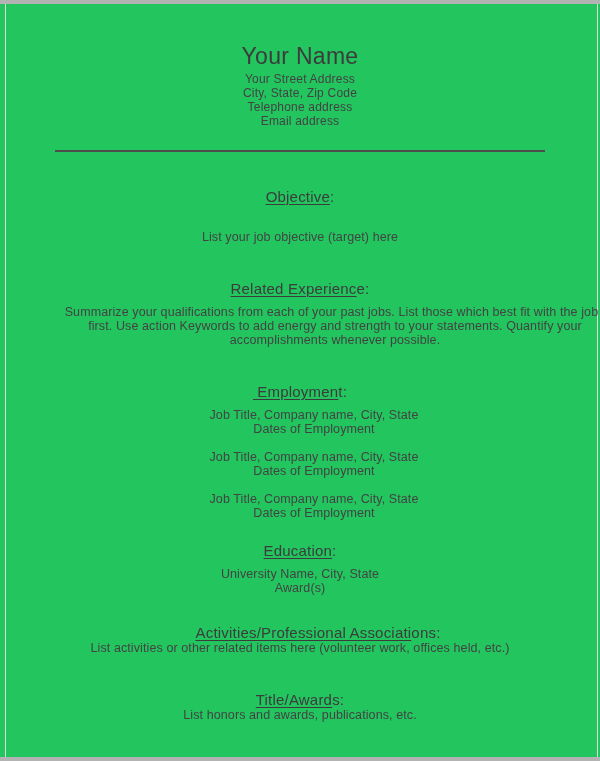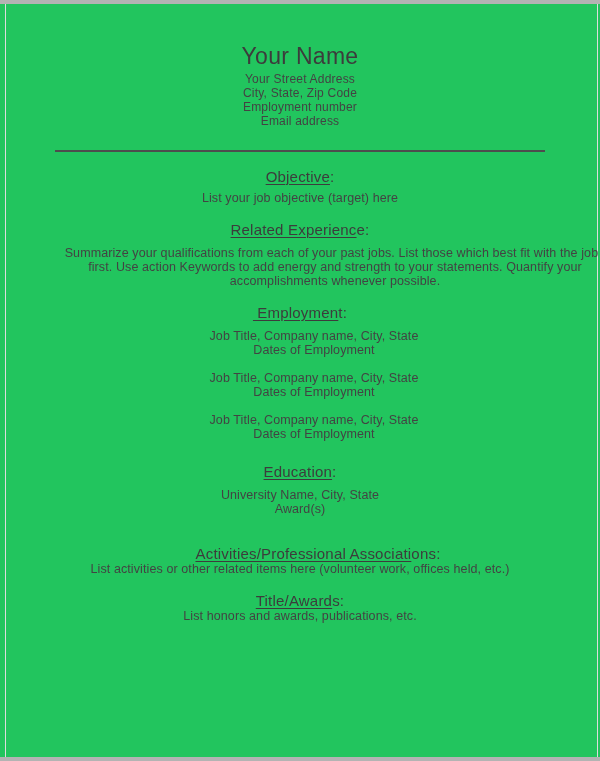--- a/index.html
+++ b/index.html
@@ -110,7 +110,7 @@
     <div class="address">
       <div>Your Street Address</div>
       <div>City, State, Zip Code</div>
-      <div>Employment number</div>
+      <div>Telephone address</div>
       <div>Email address</div>
     </div>
 

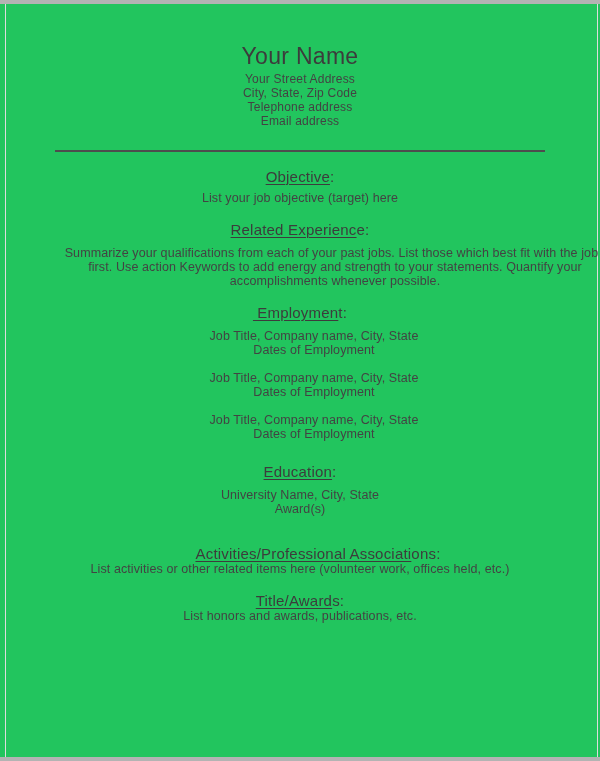--- a/index.html
+++ b/index.html
@@ -49,7 +49,7 @@
   }
 
   .sec-heading {
-    margin-top: 16px;
+    margin-top: 36px;
     font-size: 15px;
     line-height: 17px;
     letter-spacing: 0.2px;

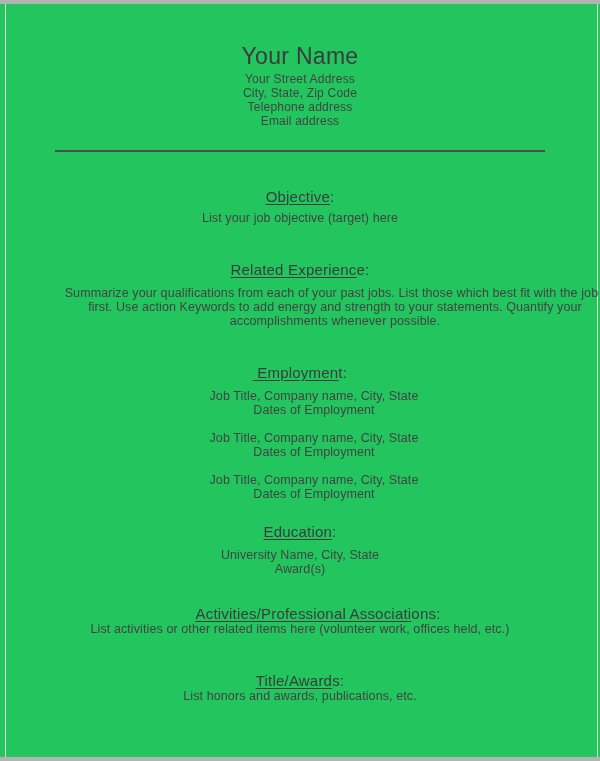--- a/index.html
+++ b/index.html
@@ -61,7 +61,7 @@
     text-decoration-thickness: 1px;
   }
   .sec-body {
-    margin-top: 6px;
+    margin-top: 25px;
     font-size: 12.5px;
     line-height: 14px;
     letter-spacing: 0.1px;

